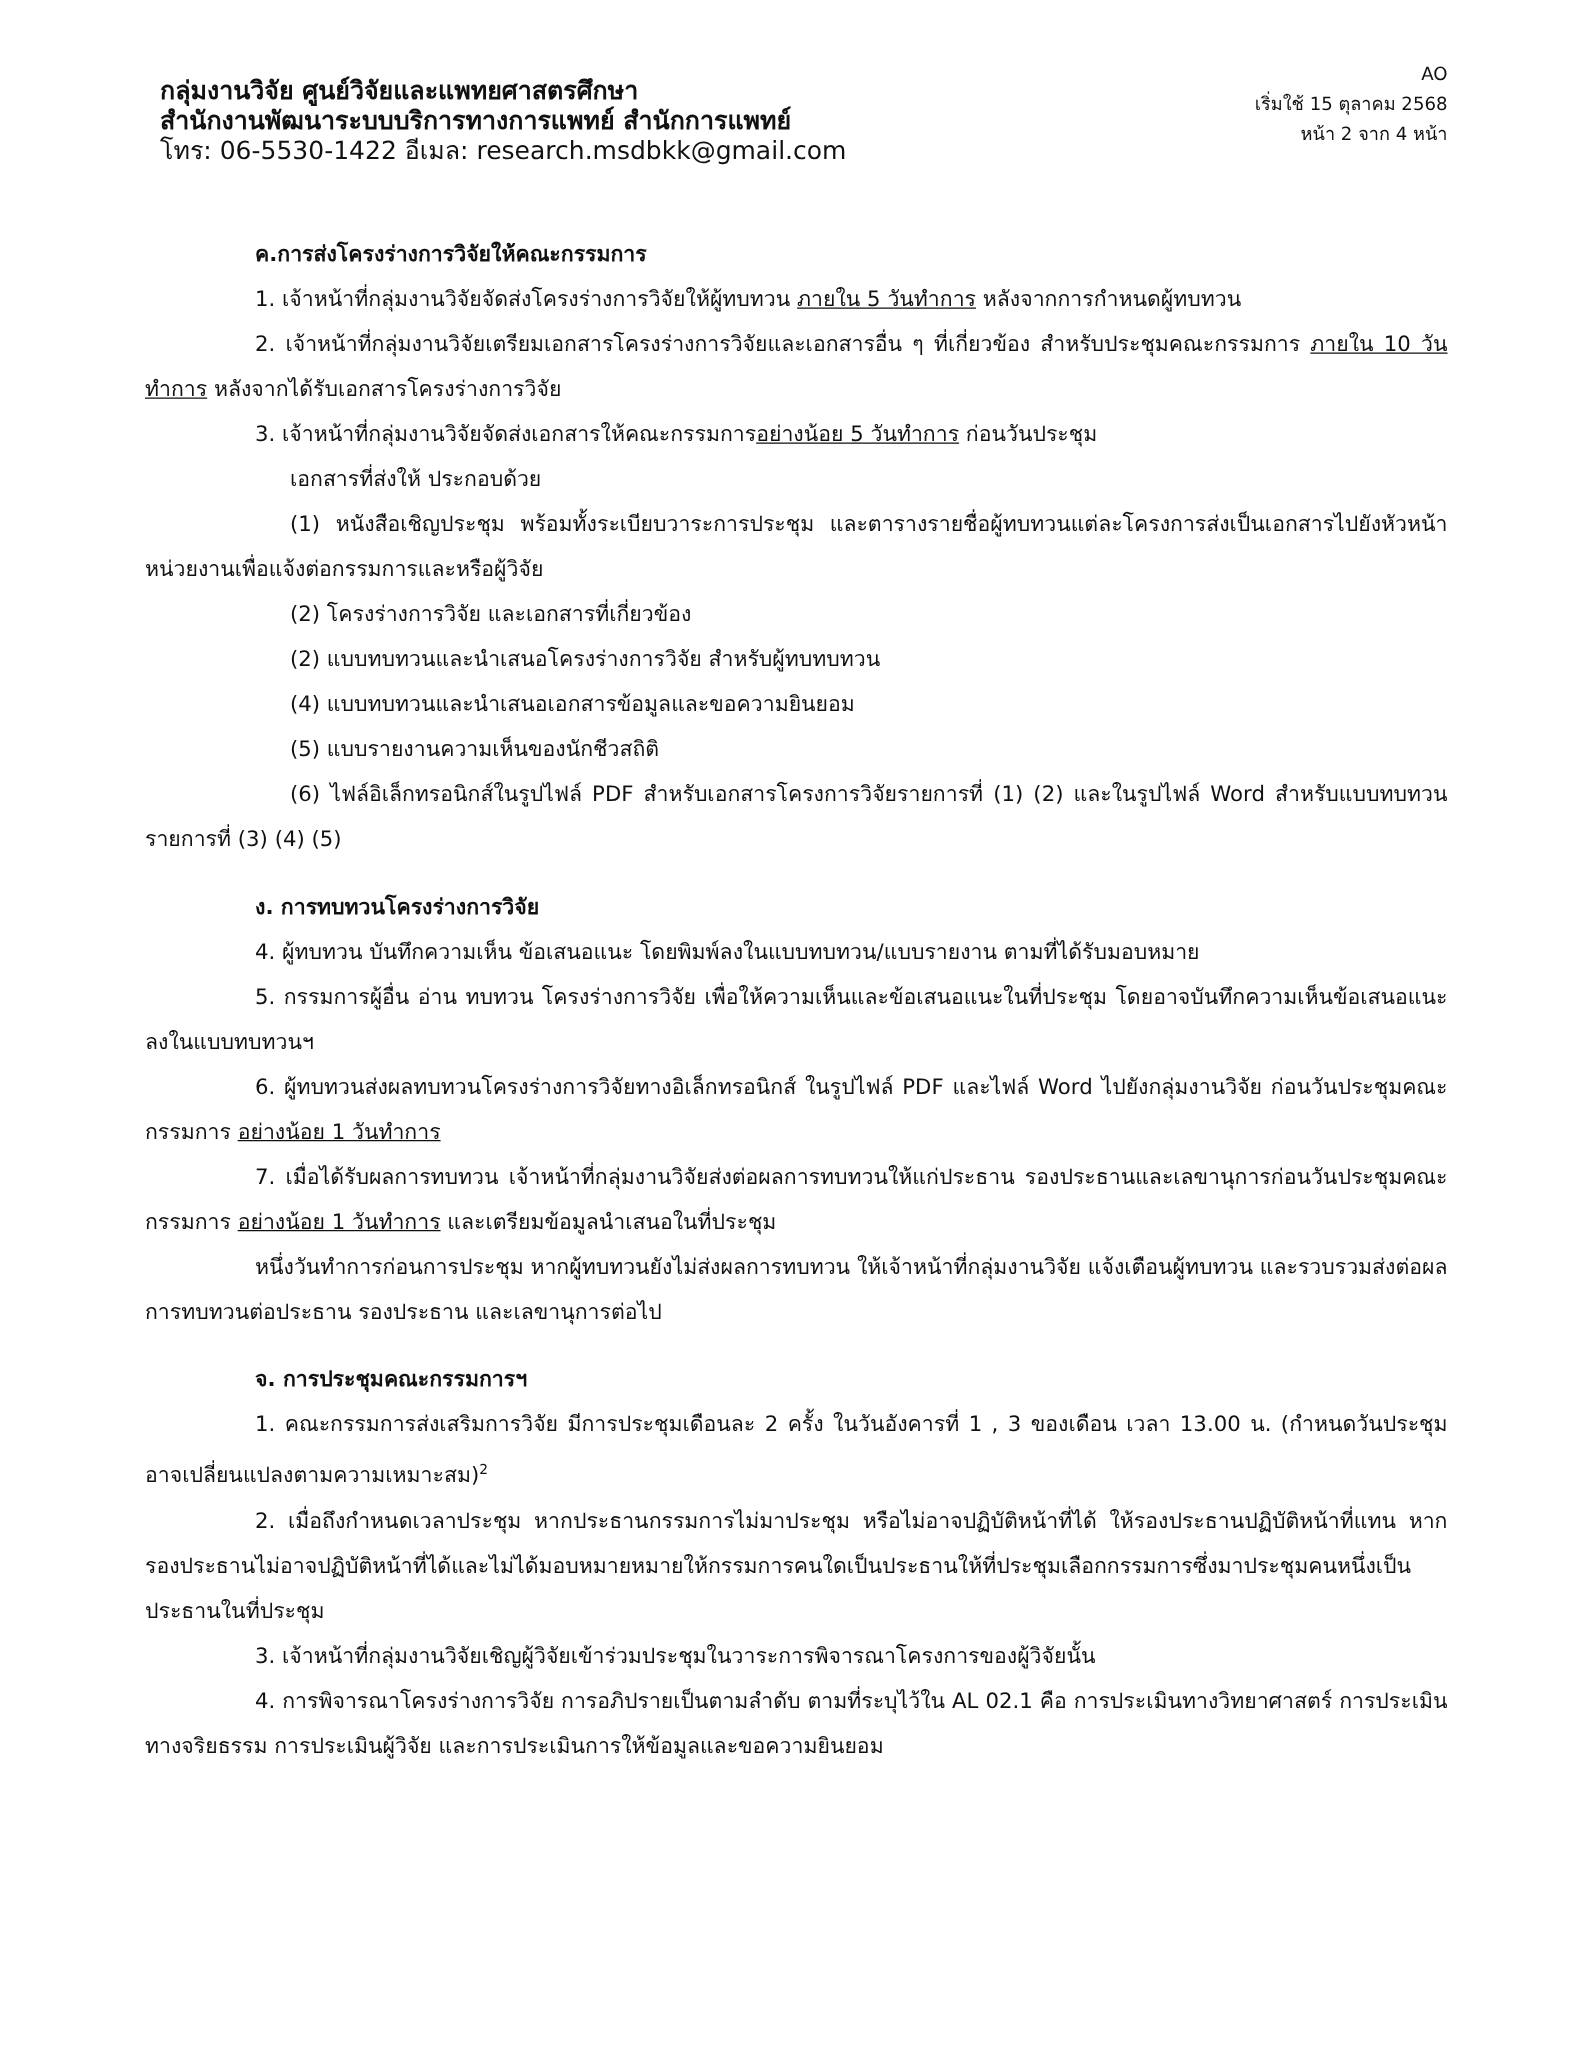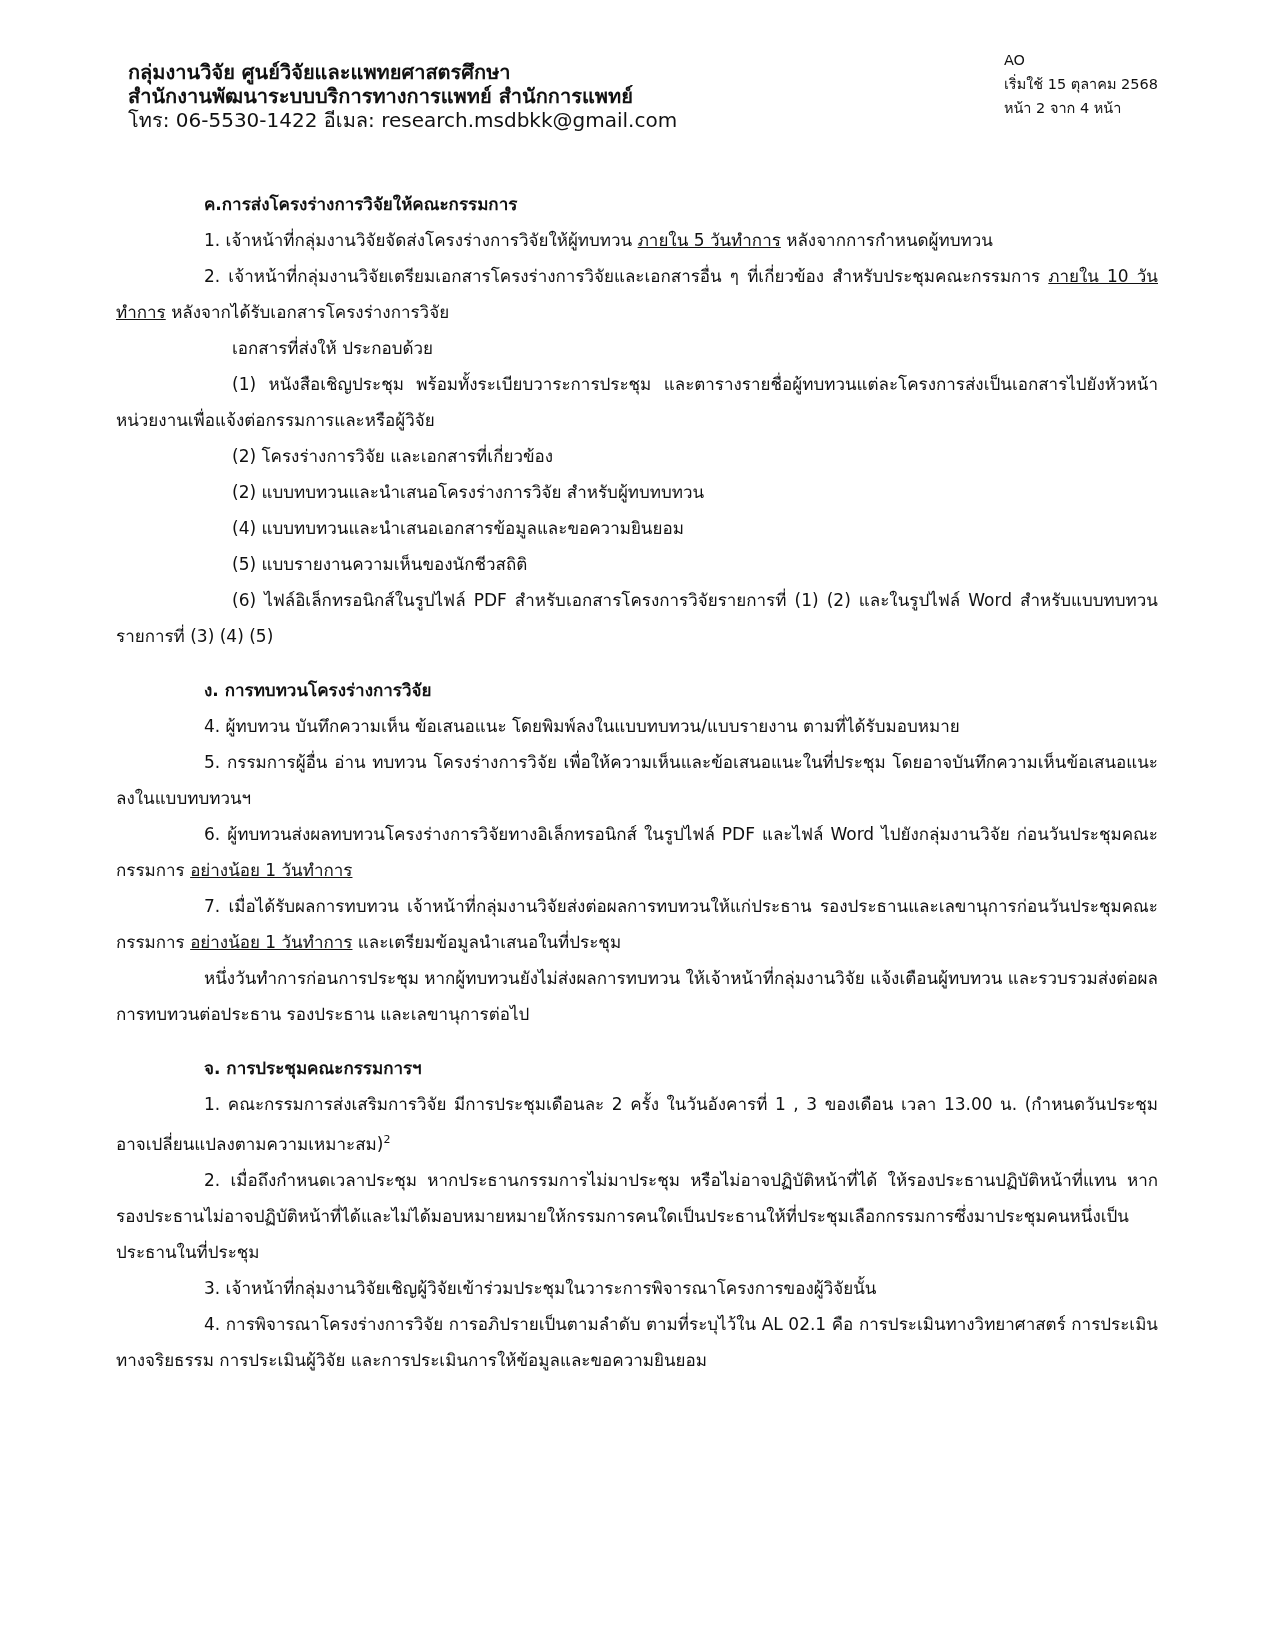--- a/index.html
+++ b/index.html
@@ -11,7 +11,7 @@
   .header { position: absolute; left: 116px; top: 48px; width: 1042px; }
   .header-left { position: absolute; left: 12px; top: 0; font-size: 20px; line-height: 24px; margin-top: 12px; }
   .header-left .bold { font-weight: bold; }
-  .header-right { position: absolute; right: 0; top: 0; text-align: left; font-size: 14.5px; line-height: 24px; }
+  .header-right { position: absolute; right: 0; top: 0; text-align: right; font-size: 14.5px; line-height: 24px; }
   .header-right .bold { font-weight: normal; }
   .body { position: absolute; left: 116px; top: 147px; width: 1042px; font-size: 17px; margin-top: 39px; }
   .section-title { font-weight: bold; padding-left: 88px; line-height: 36px; height: 36px; }

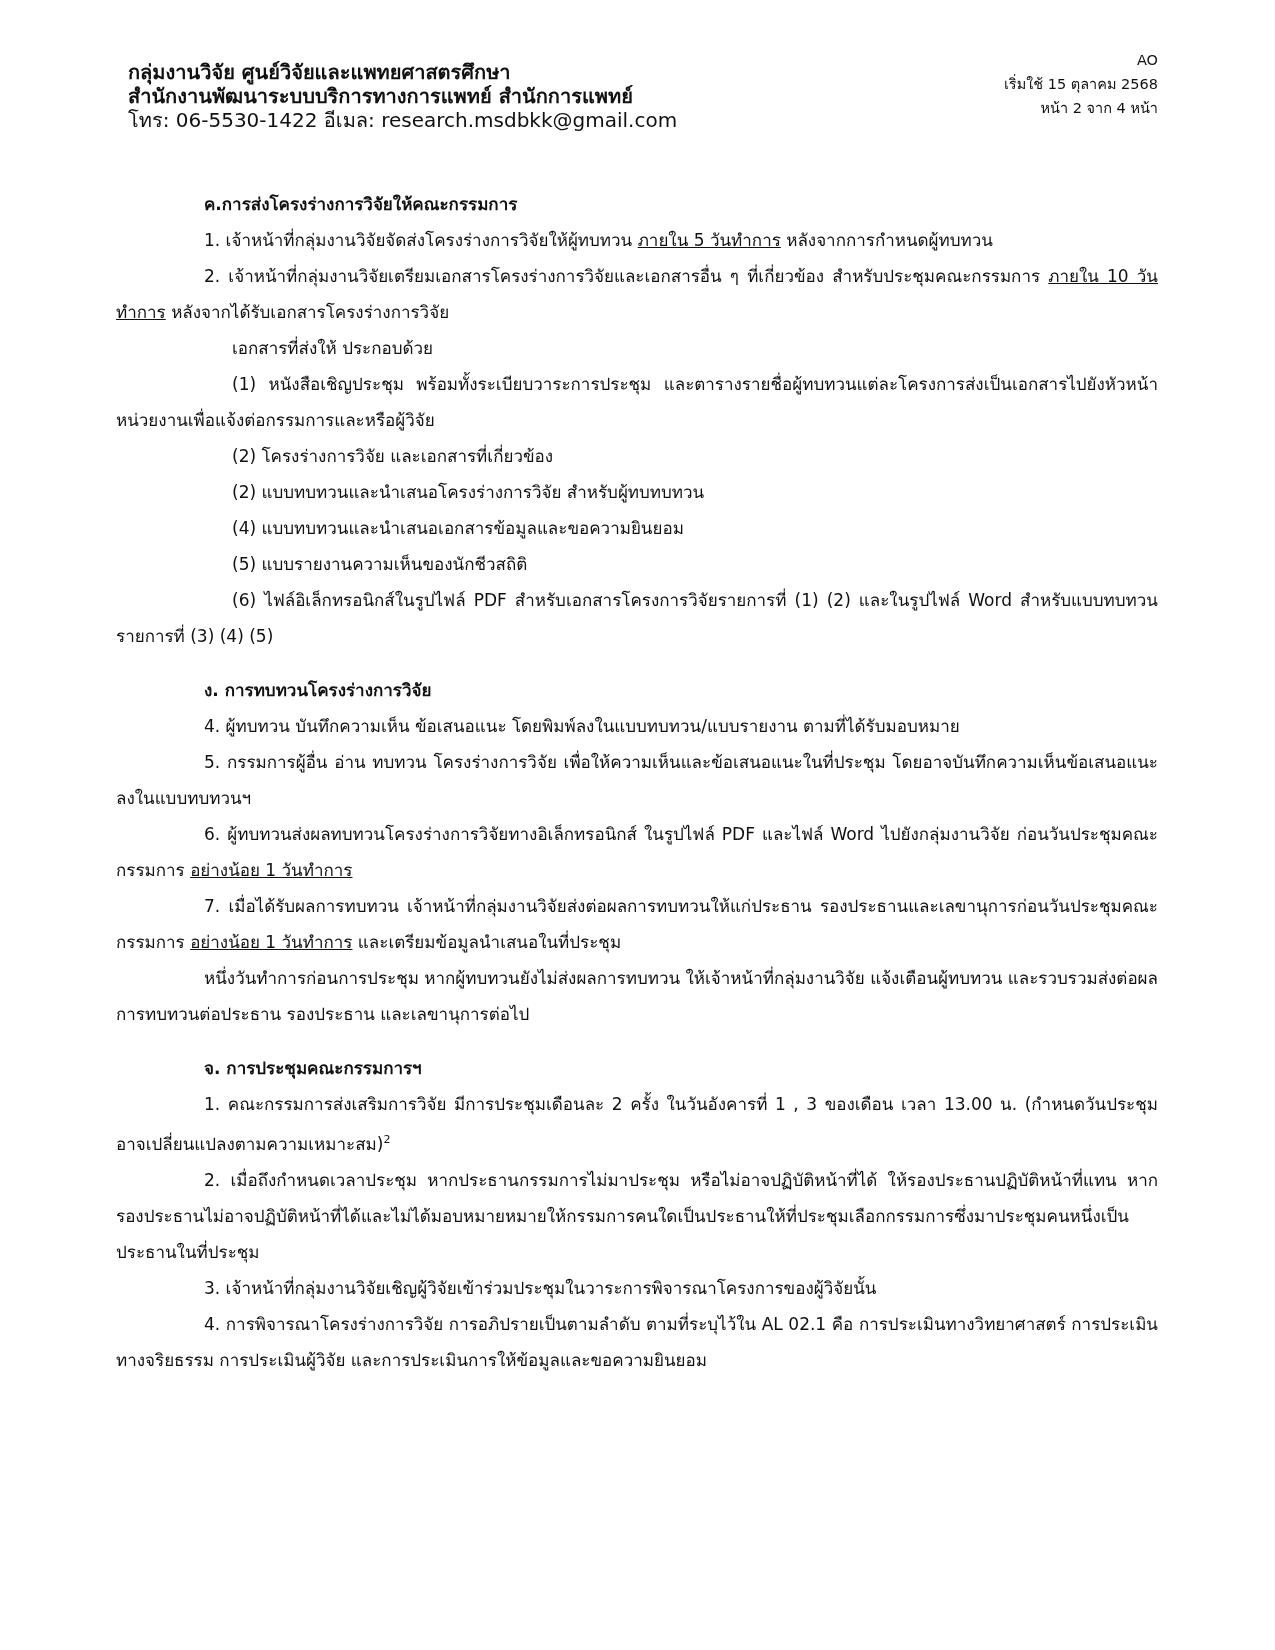--- a/index.html
+++ b/index.html
@@ -47,6 +47,7 @@
 
   <div class="para"><span class="indent1"></span><span>2. เจ้าหน้าที่กลุ่มงานวิจัยเตรียมเอกสารโครงร่างการวิจัยและเอกสารอื่น ๆ ที่เกี่ยวข้อง สำหรับประชุมคณะกรรมการ </span><u>ภายใน 10 วันทำการ</u><span> หลังจากได้รับเอกสารโครงร่างการวิจัย</span></div>
 
+  <div class="para"><span class="indent1"></span><span>3. เจ้าหน้าที่กลุ่มงานวิจัยจัดส่งเอกสารให้คณะกรรมการ</span><u>อย่างน้อย 5 วันทำการ</u><span> ก่อนวันประชุม</span></div>
 
   <div class="cont">เอกสารที่ส่งให้ ประกอบด้วย</div>
 

